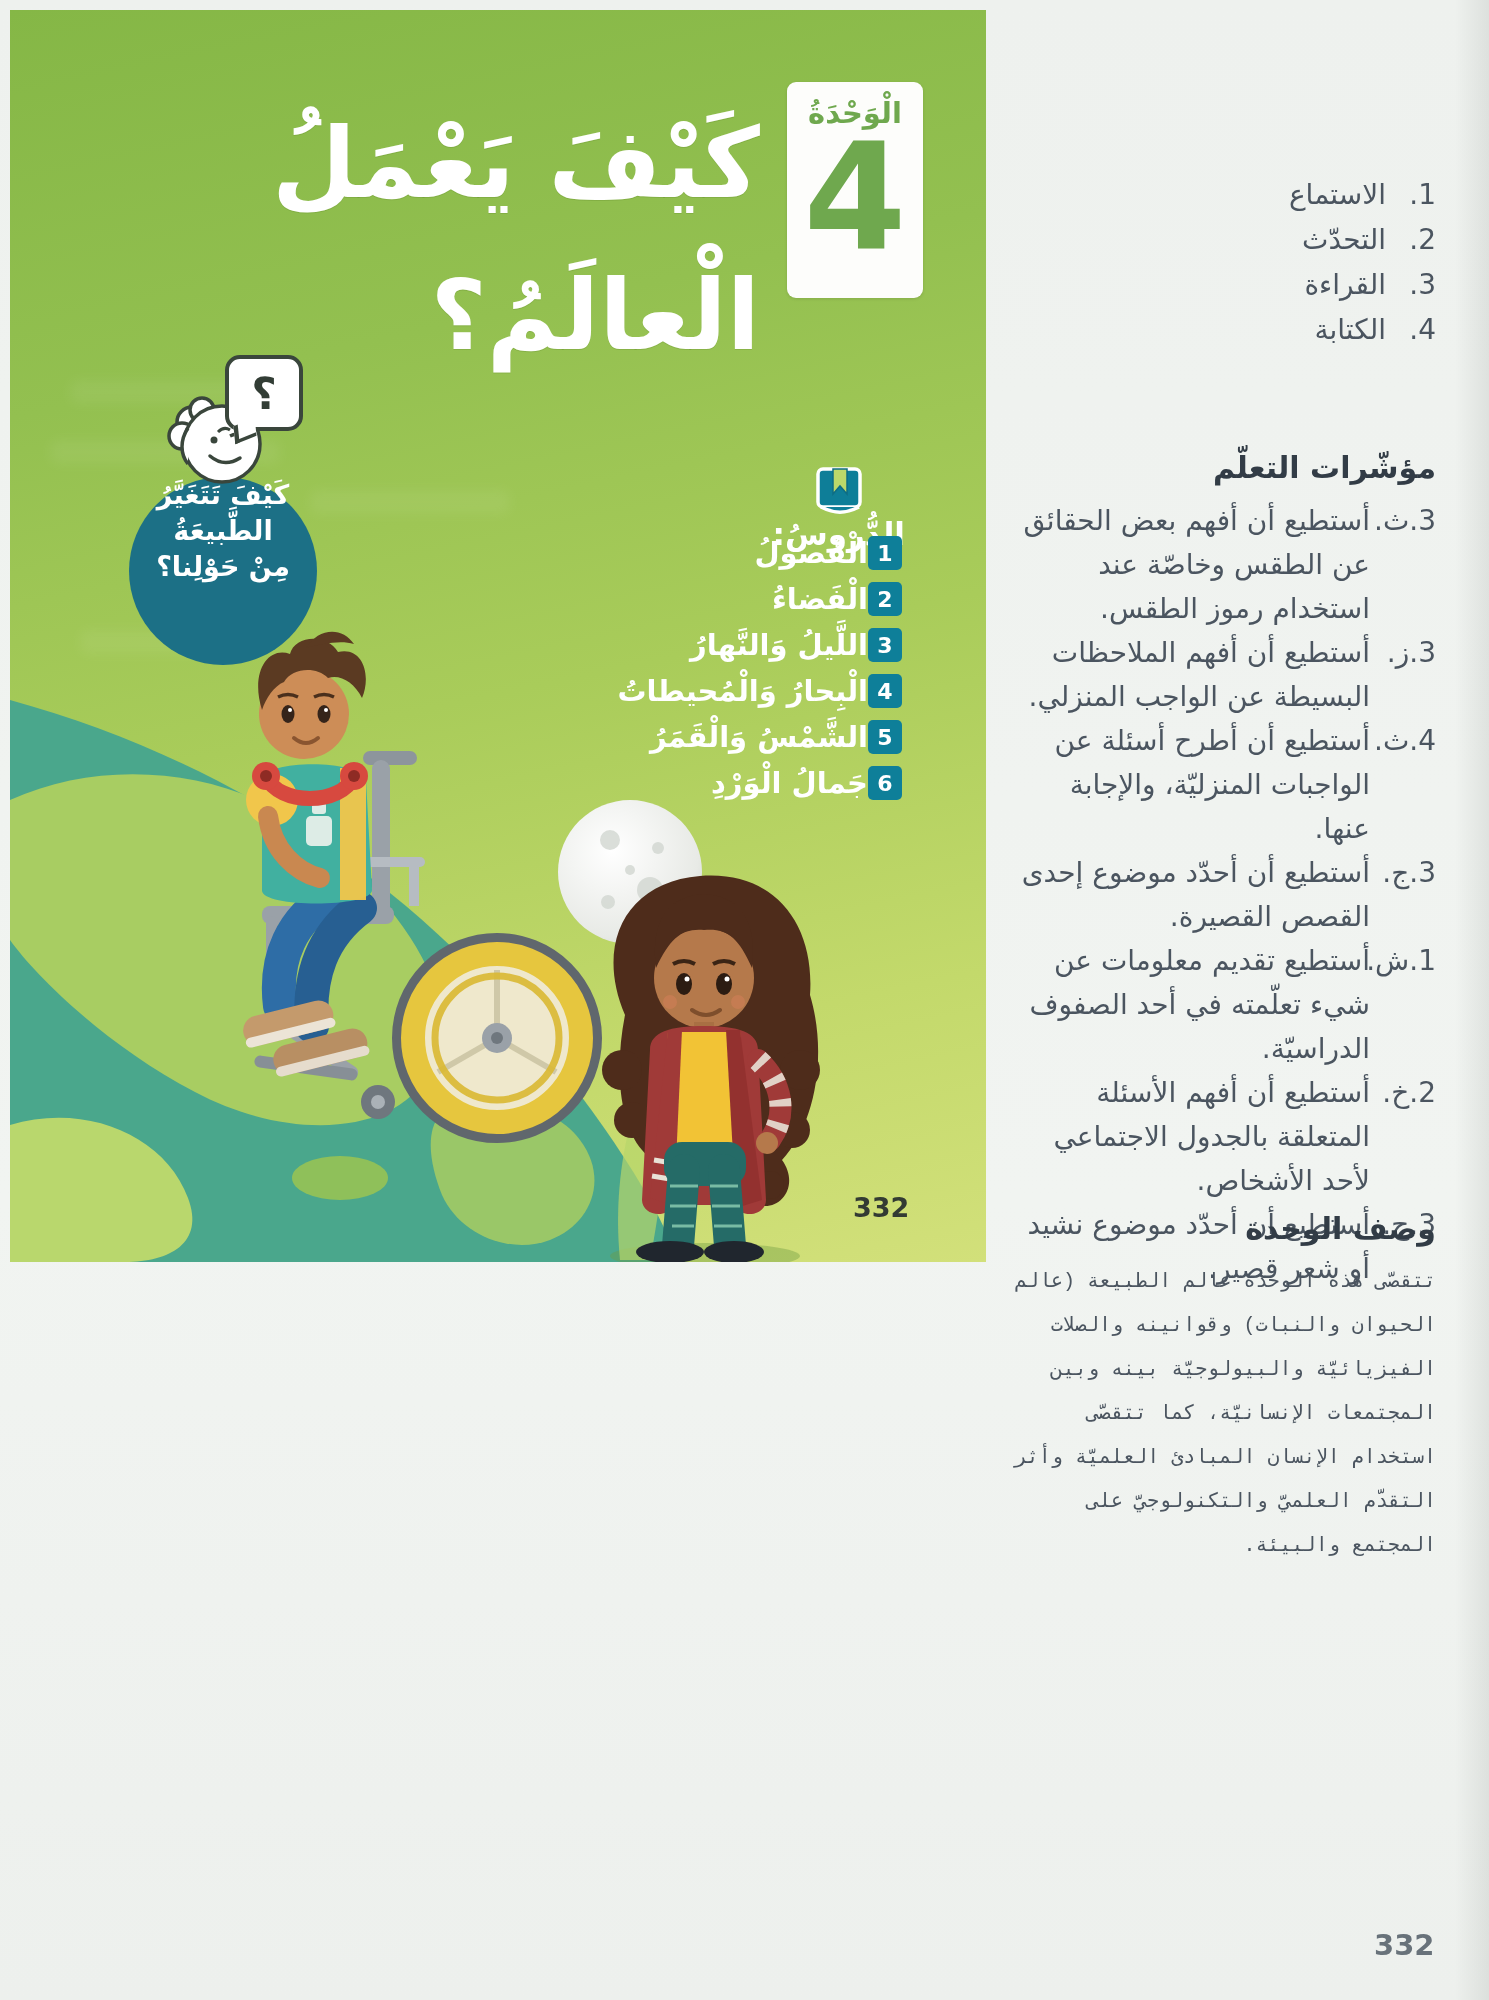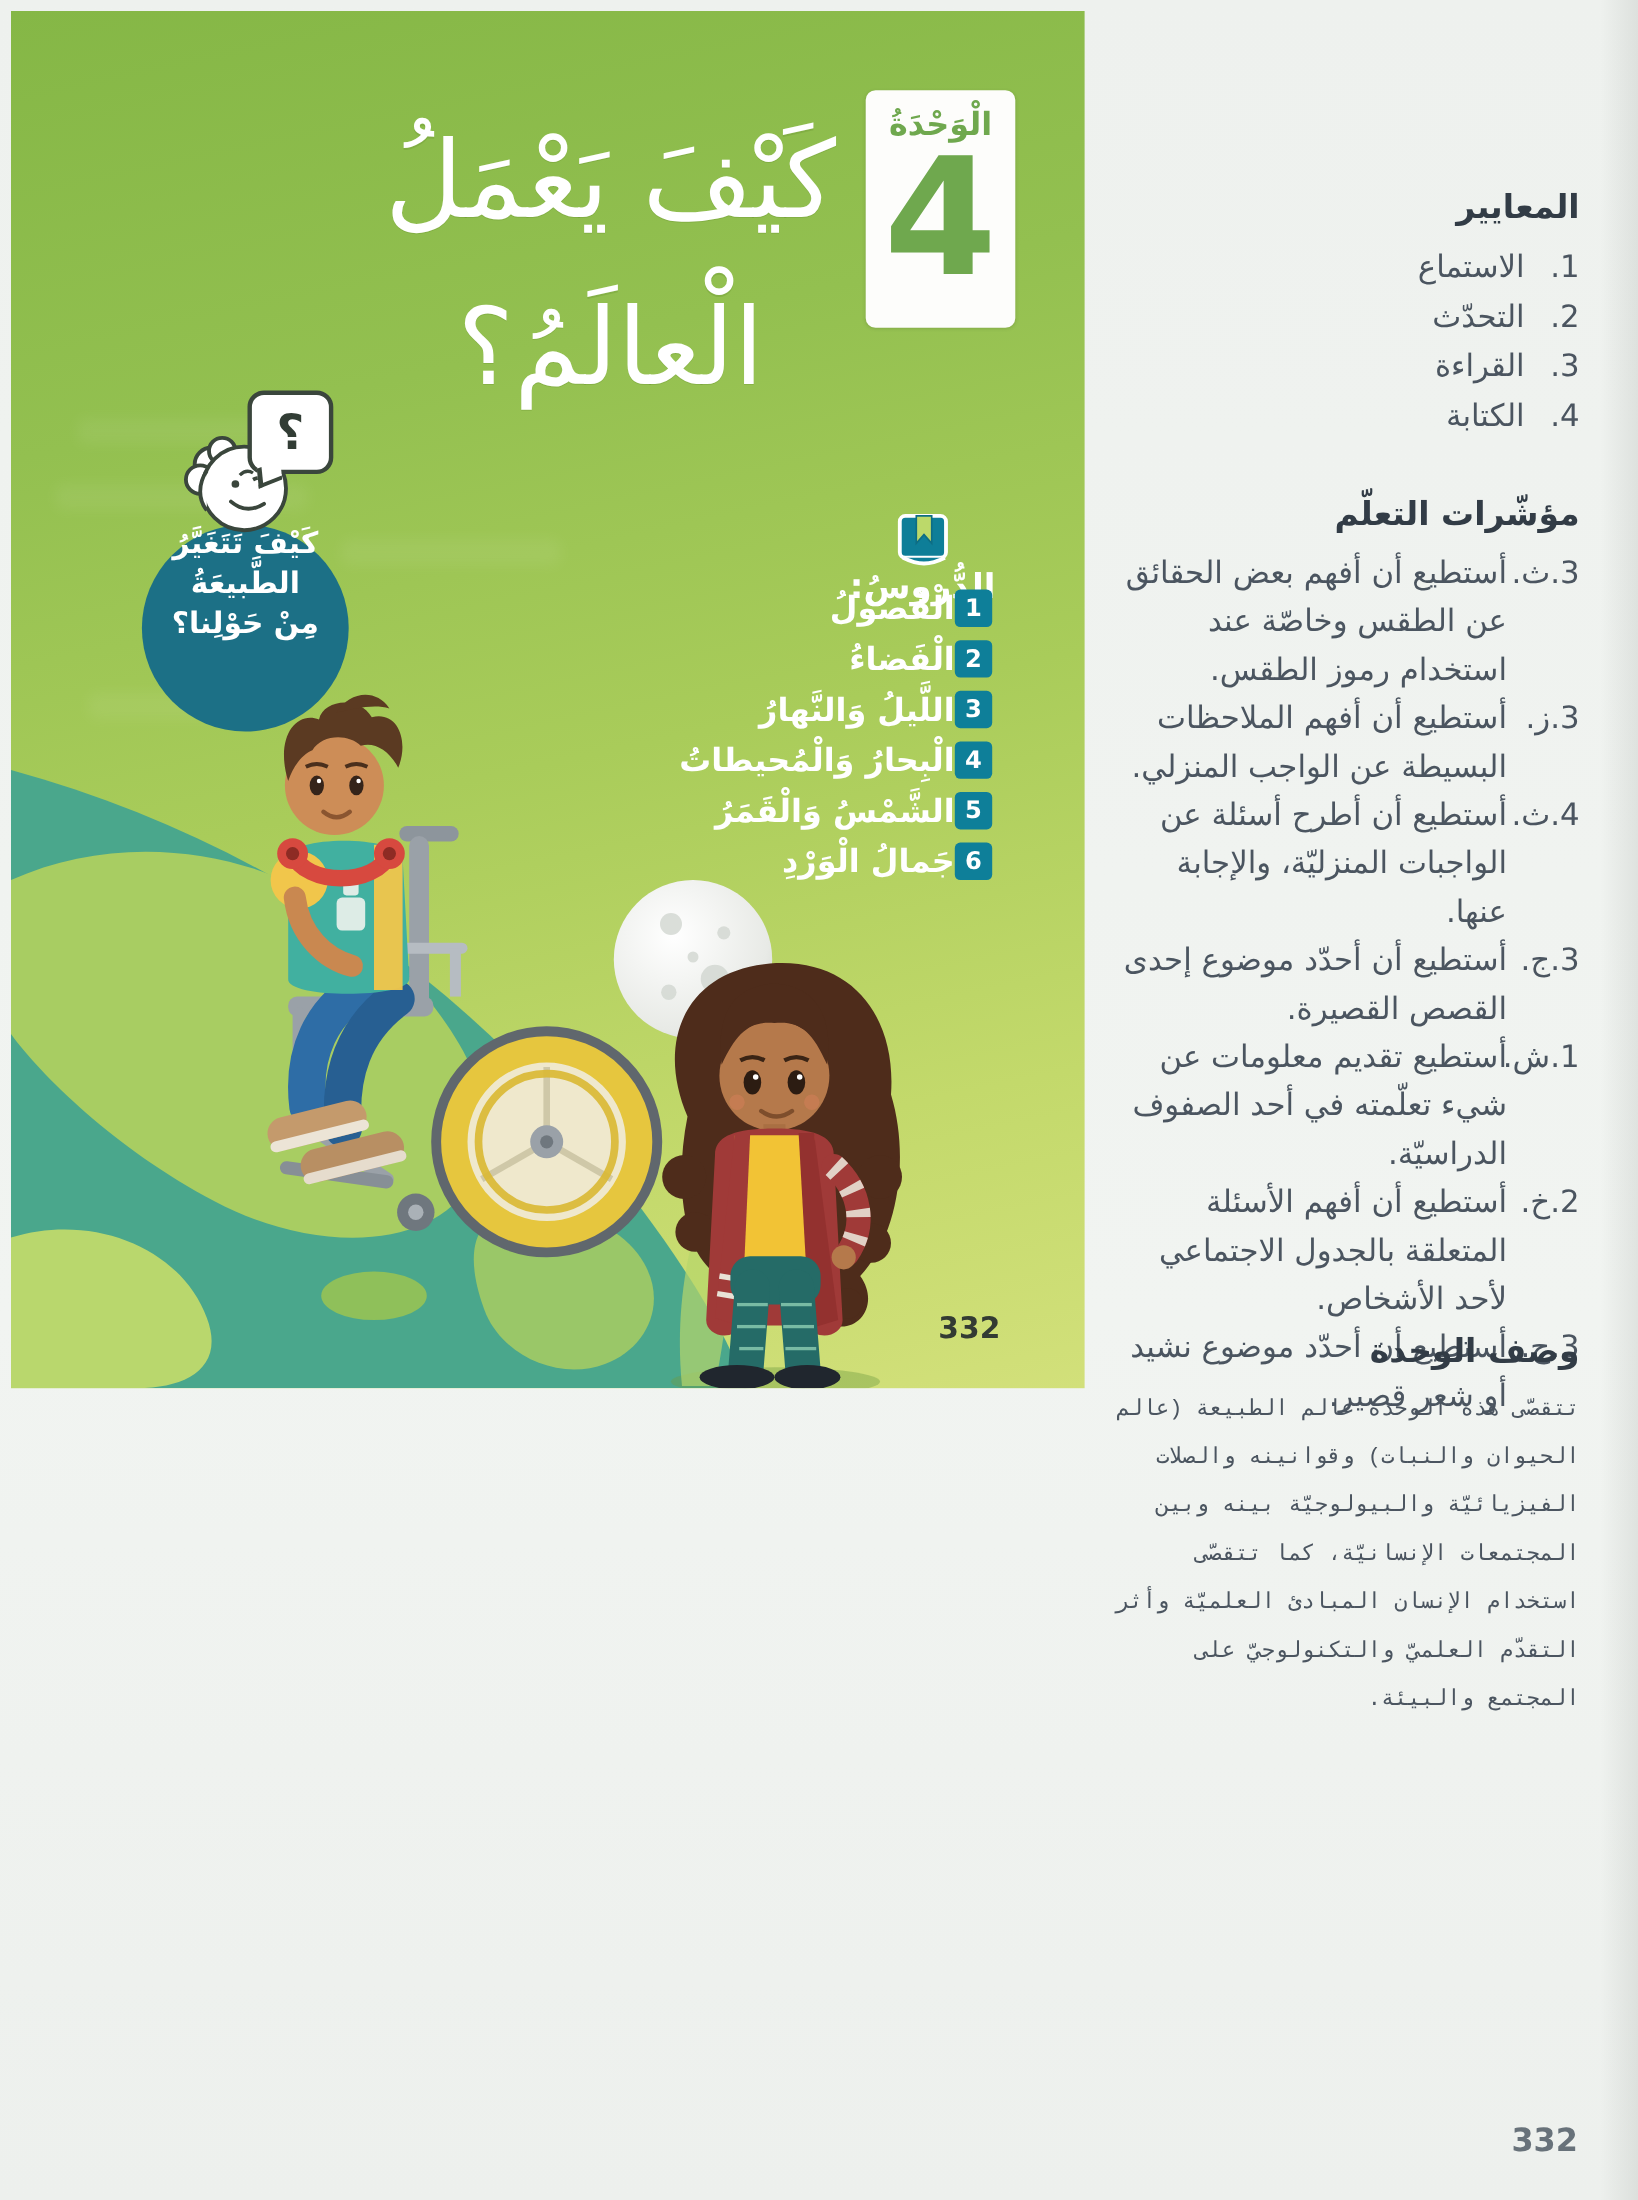--- a/index.html
+++ b/index.html
@@ -31,8 +31,8 @@
   .unit-badge .badge-number { display:block; margin-top:-6px; font-size:148px; line-height:1.0; font-weight:bold; color:#6fa84e; }
 
   .unit-title {
-    position:absolute; right:226px; top:78px; direction:rtl; text-align:center;
-    color:#ffffff; font-size:97px; font-weight:normal; line-height:152px;
+    position:absolute; right:226px; top:78px; direction:rtl; text-align:right;
+    color:#ffffff; font-size:97px; font-weight:bold; line-height:152px;
     text-shadow:0 1px 0 rgba(90,130,40,.25);
   }
   .unit-title span { display:block; }

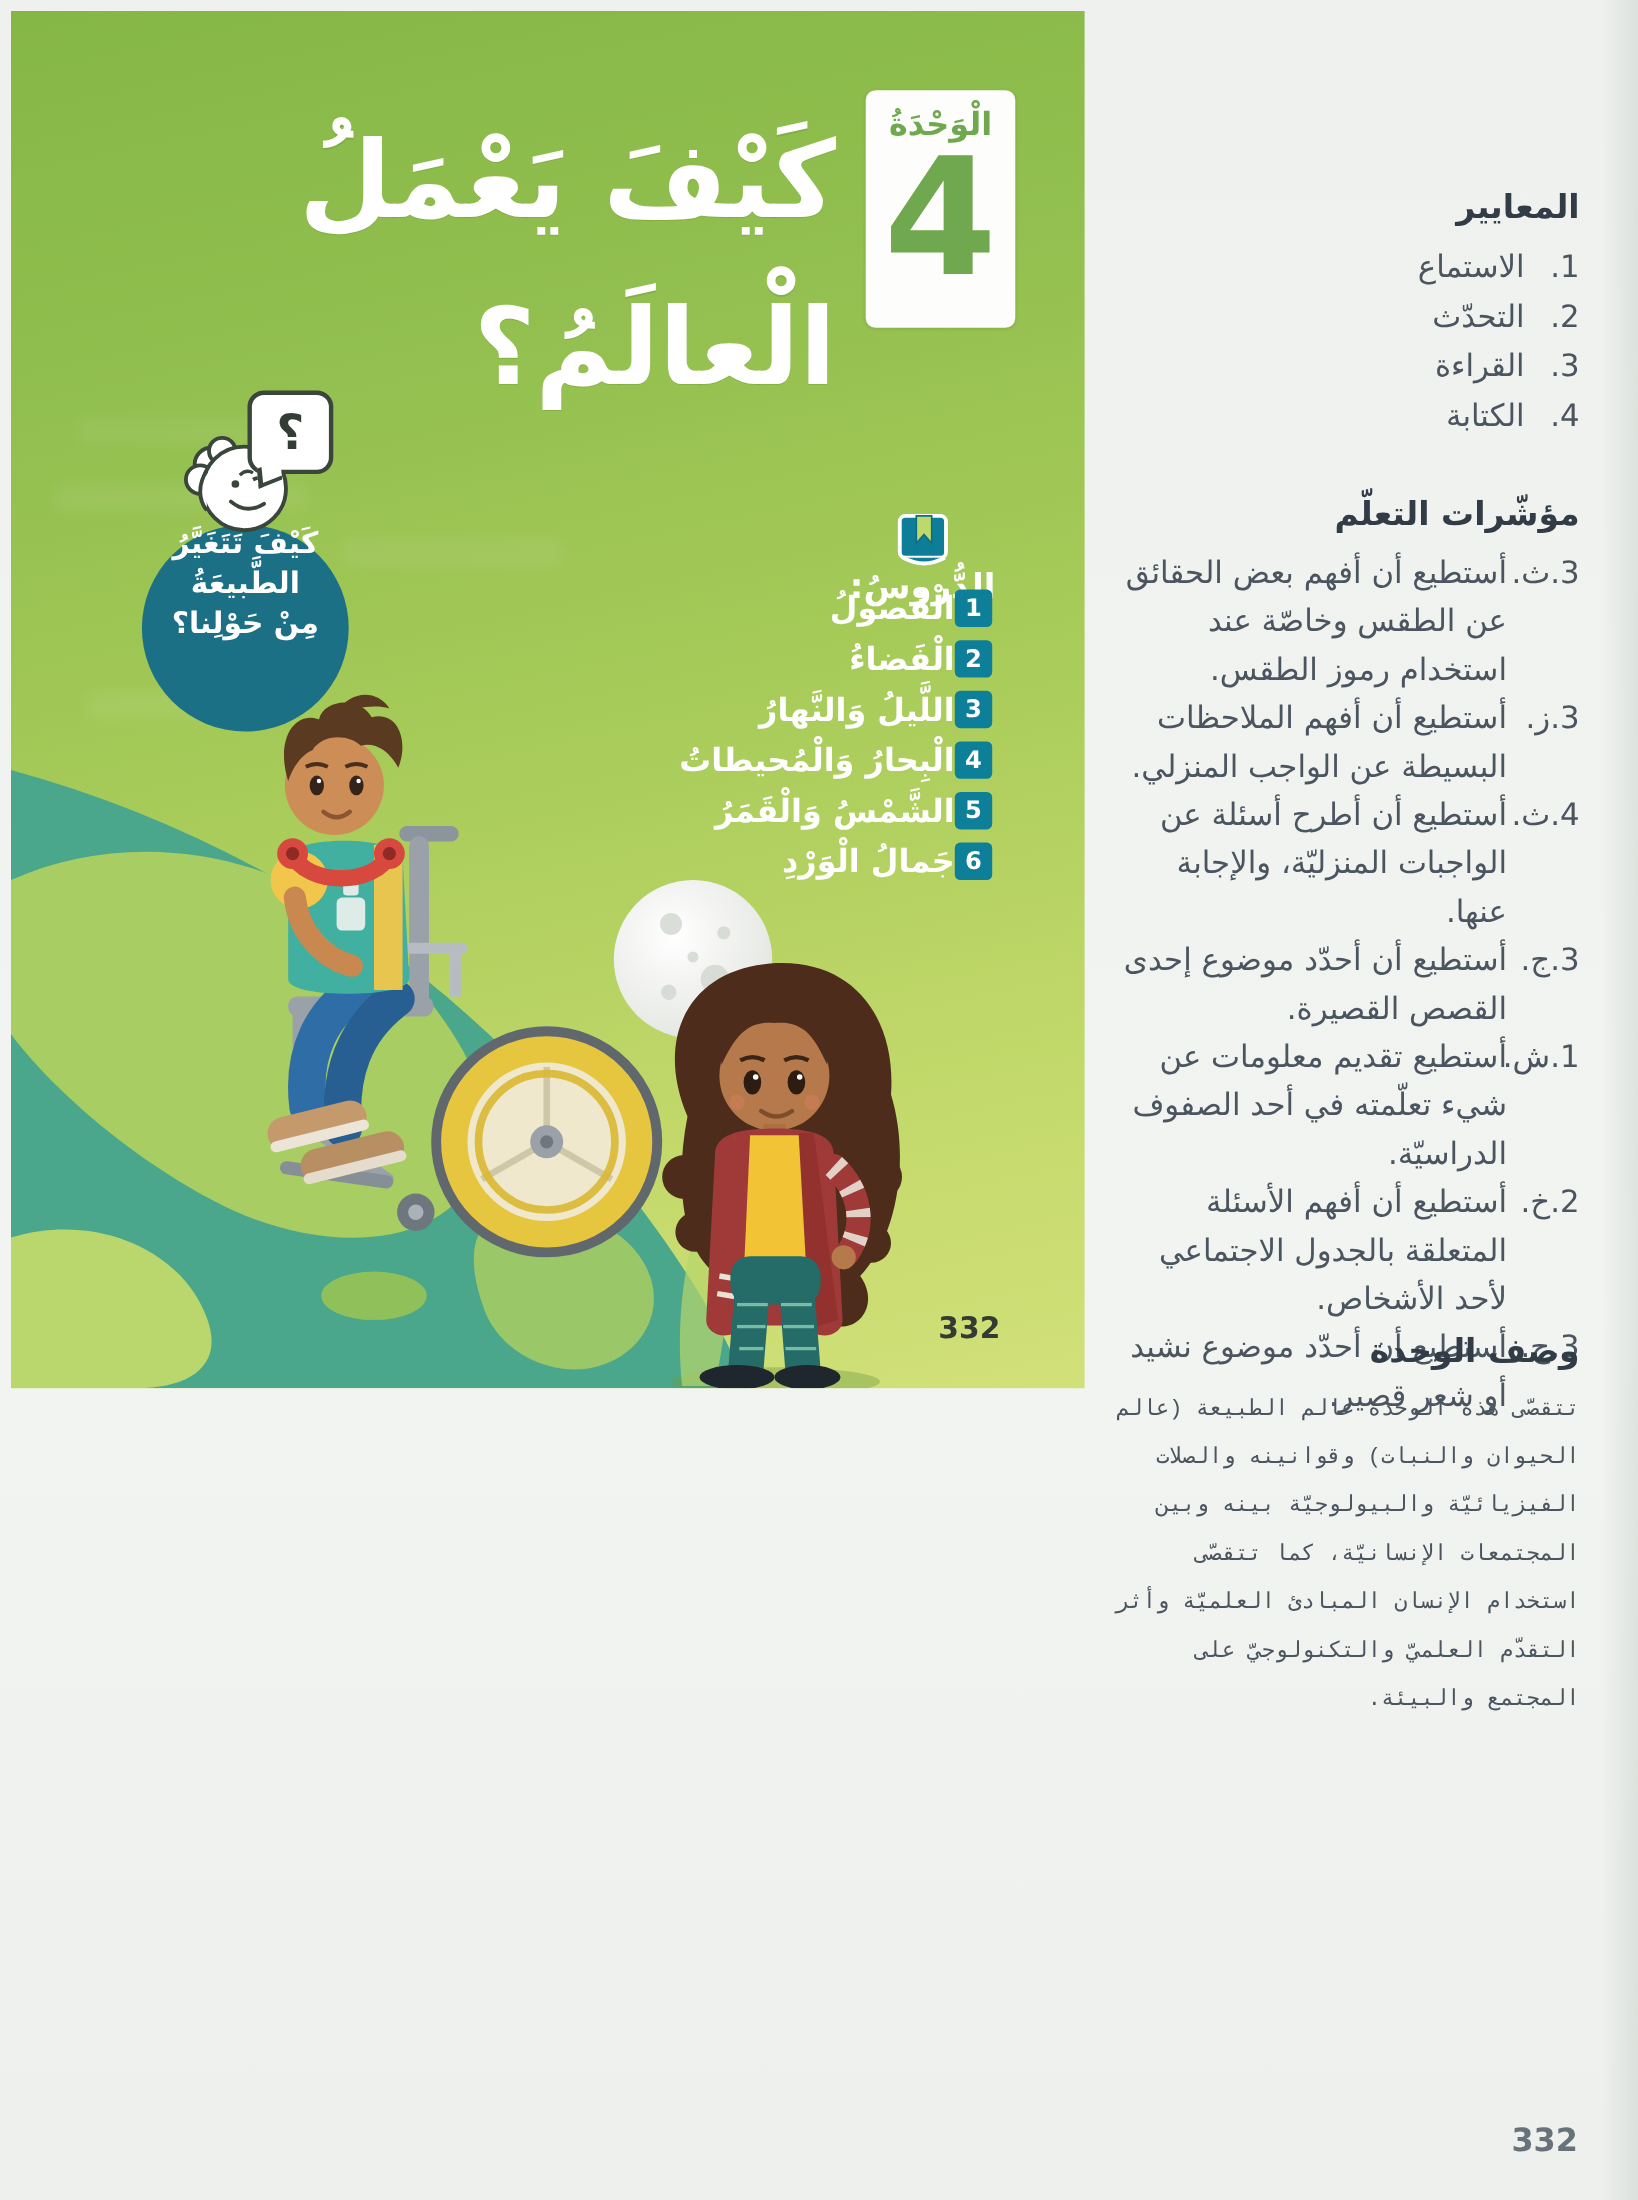--- a/index.html
+++ b/index.html
@@ -317,7 +317,6 @@
   </div>
 
   <div class="col" style="top:172px;">
-    <h2>المعايير</h2>
     <div>
 
         <div class="std-row">

